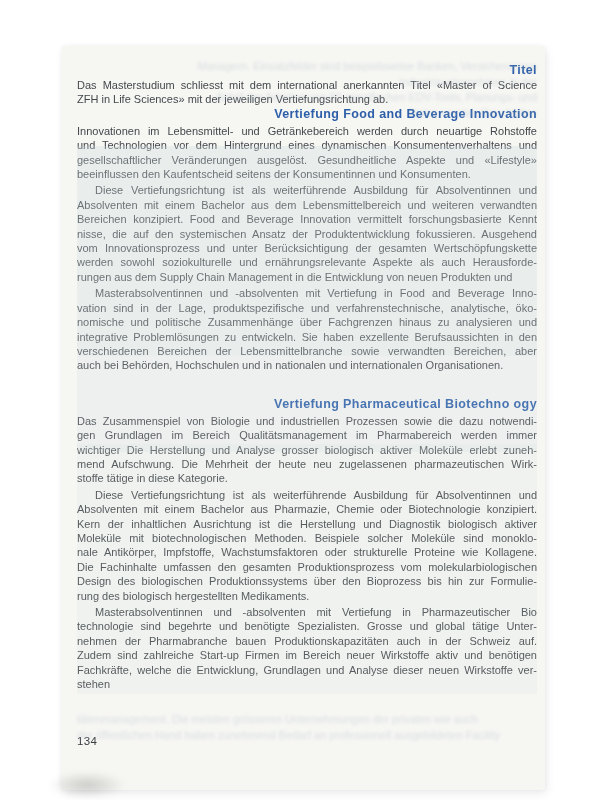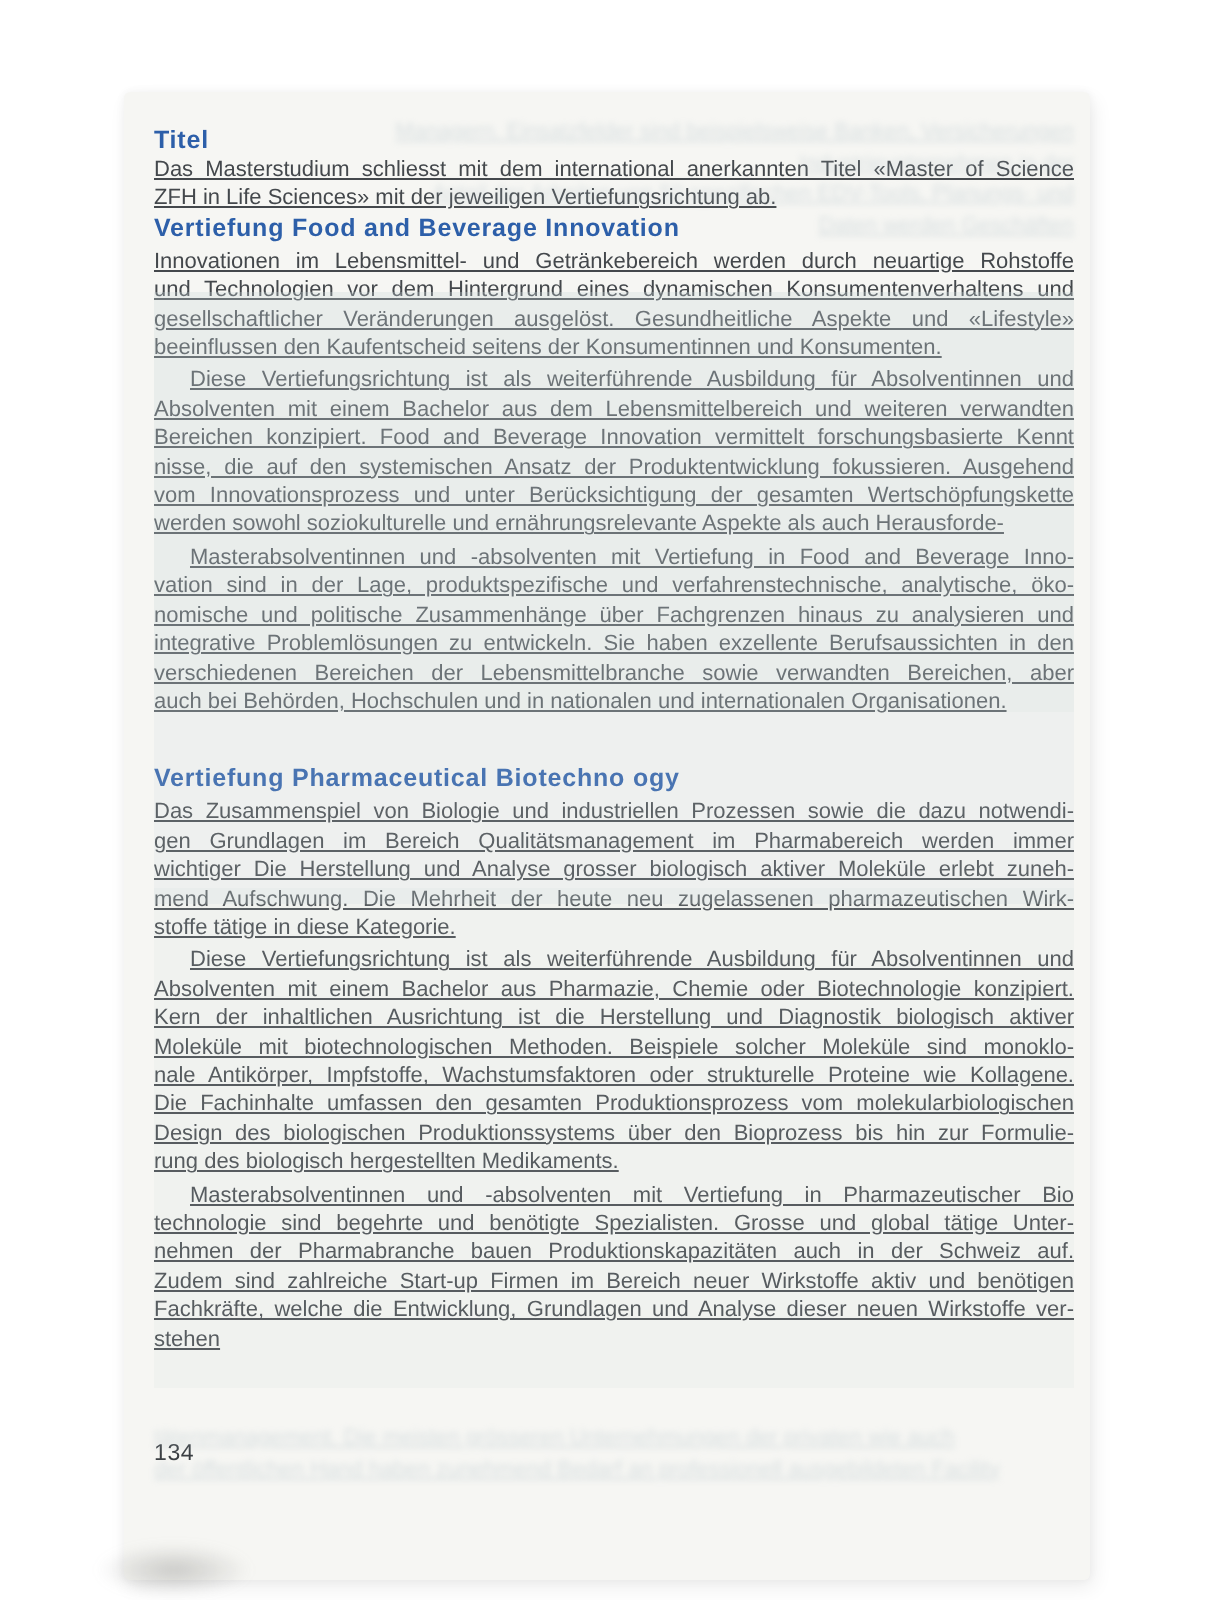--- a/index.html
+++ b/index.html
@@ -46,6 +46,7 @@
     font-weight:bold;
     letter-spacing:0.4px;
     margin-bottom:0;
+    text-align:right;
   }
   .sec-gap-small{}
   .sec-gap-large{margin-top:24px;}

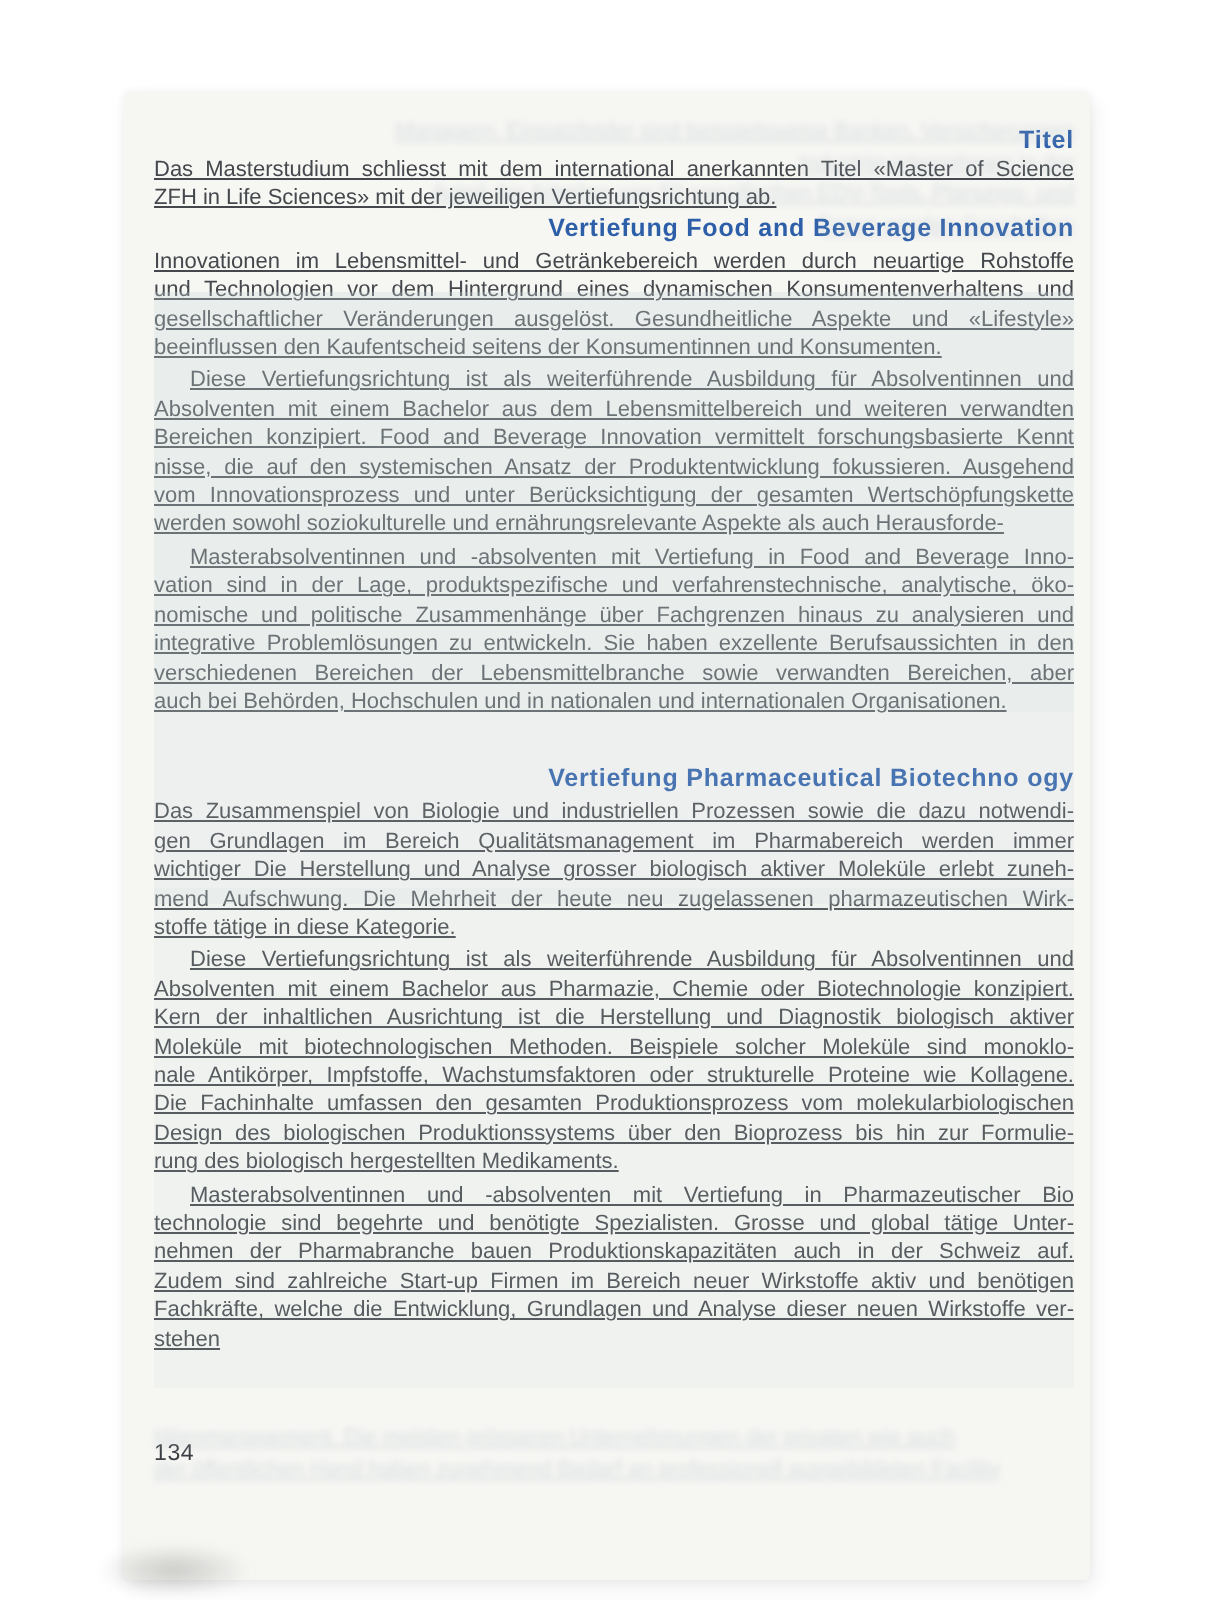--- a/index.html
+++ b/index.html
@@ -59,7 +59,6 @@
     text-align:justify;
     text-align-last:justify;
     width:460px;
-    text-decoration:underline;
   }
   .para .line:last-child{text-align-last:left;}
   .para + .para .line:first-child{text-indent:18px;}

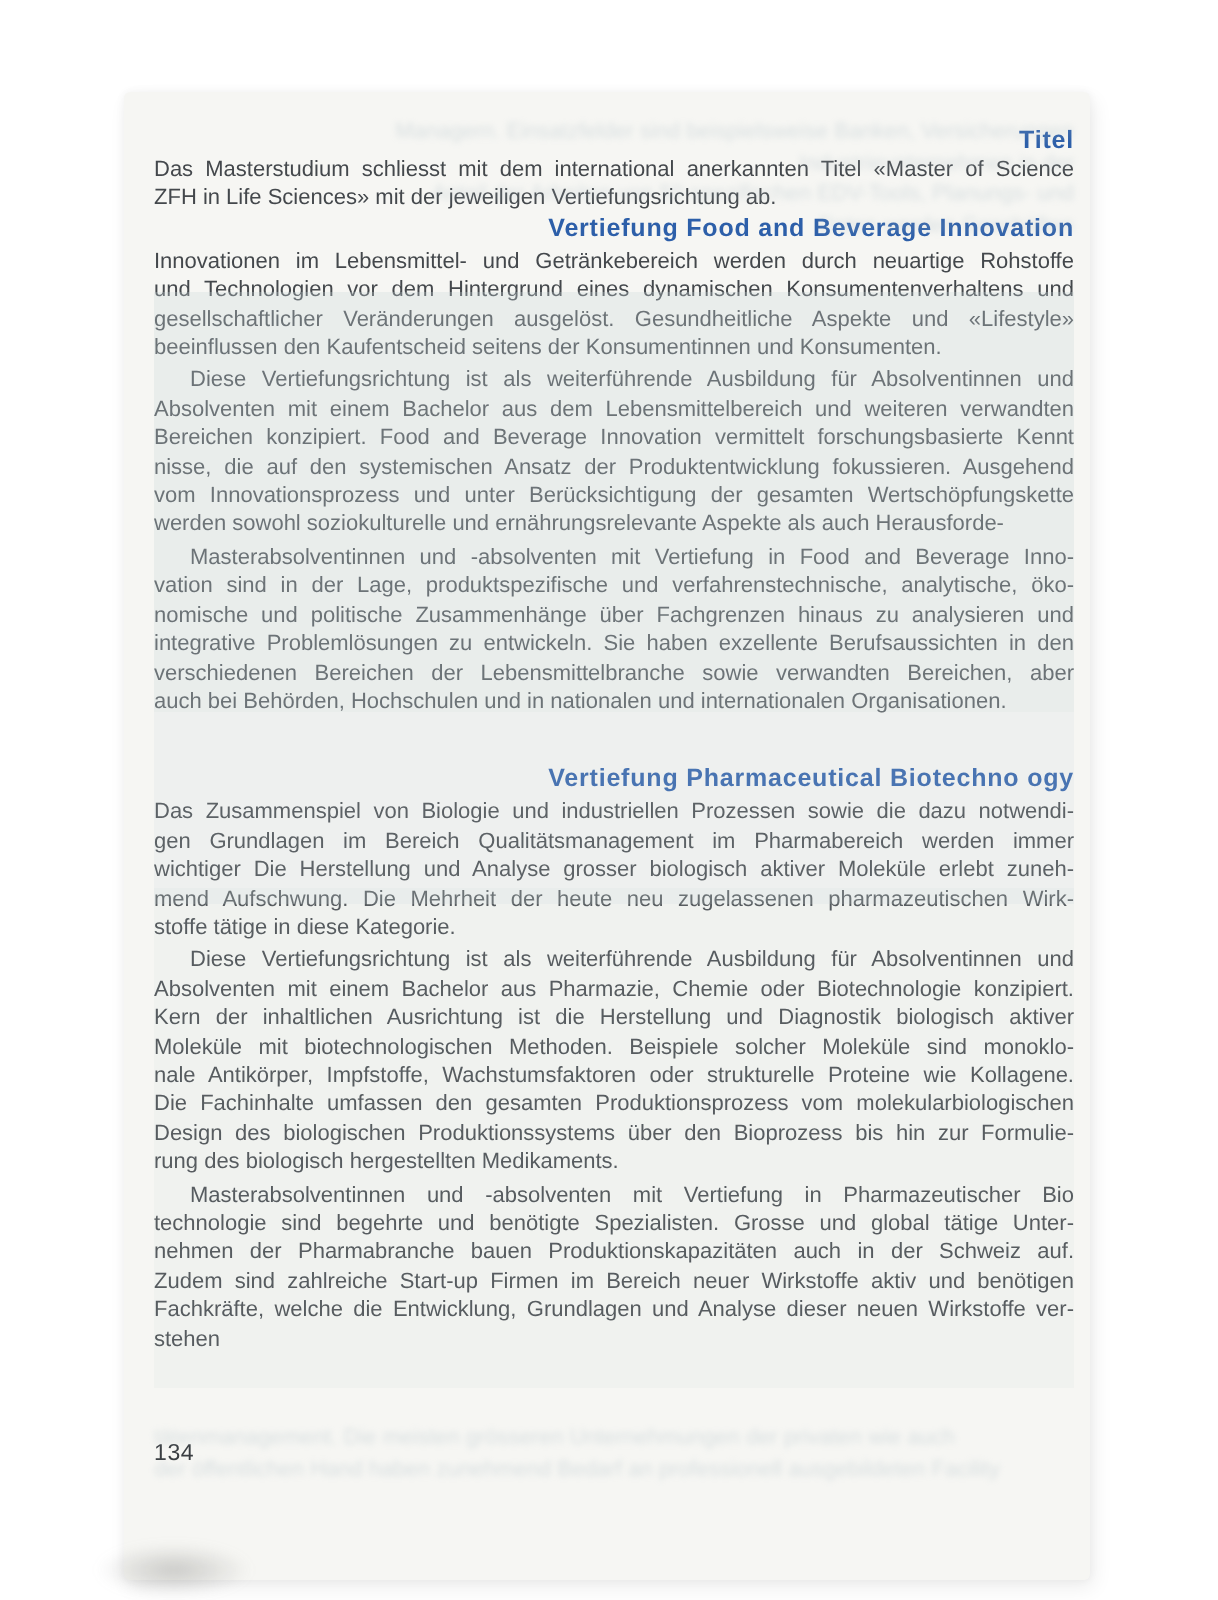--- a/index.html
+++ b/index.html
@@ -127,6 +127,7 @@
         <div class="line">nisse, die auf den systemischen Ansatz der Produktentwicklung fokussieren. Ausgehend</div>
         <div class="line">vom Innovationsprozess und unter Berücksichtigung der gesamten Wertschöpfungskette</div>
         <div class="line">werden sowohl soziokulturelle und ernährungsrelevante Aspekte als auch Herausforde-</div>
+        <div class="line">rungen aus dem Supply Chain Management in die Entwicklung von neuen Produkten und</div>
       </div>
     <div class="para">
         <div class="line">Masterabsolventinnen und -absolventen mit Vertiefung in Food and Beverage Inno-</div>

